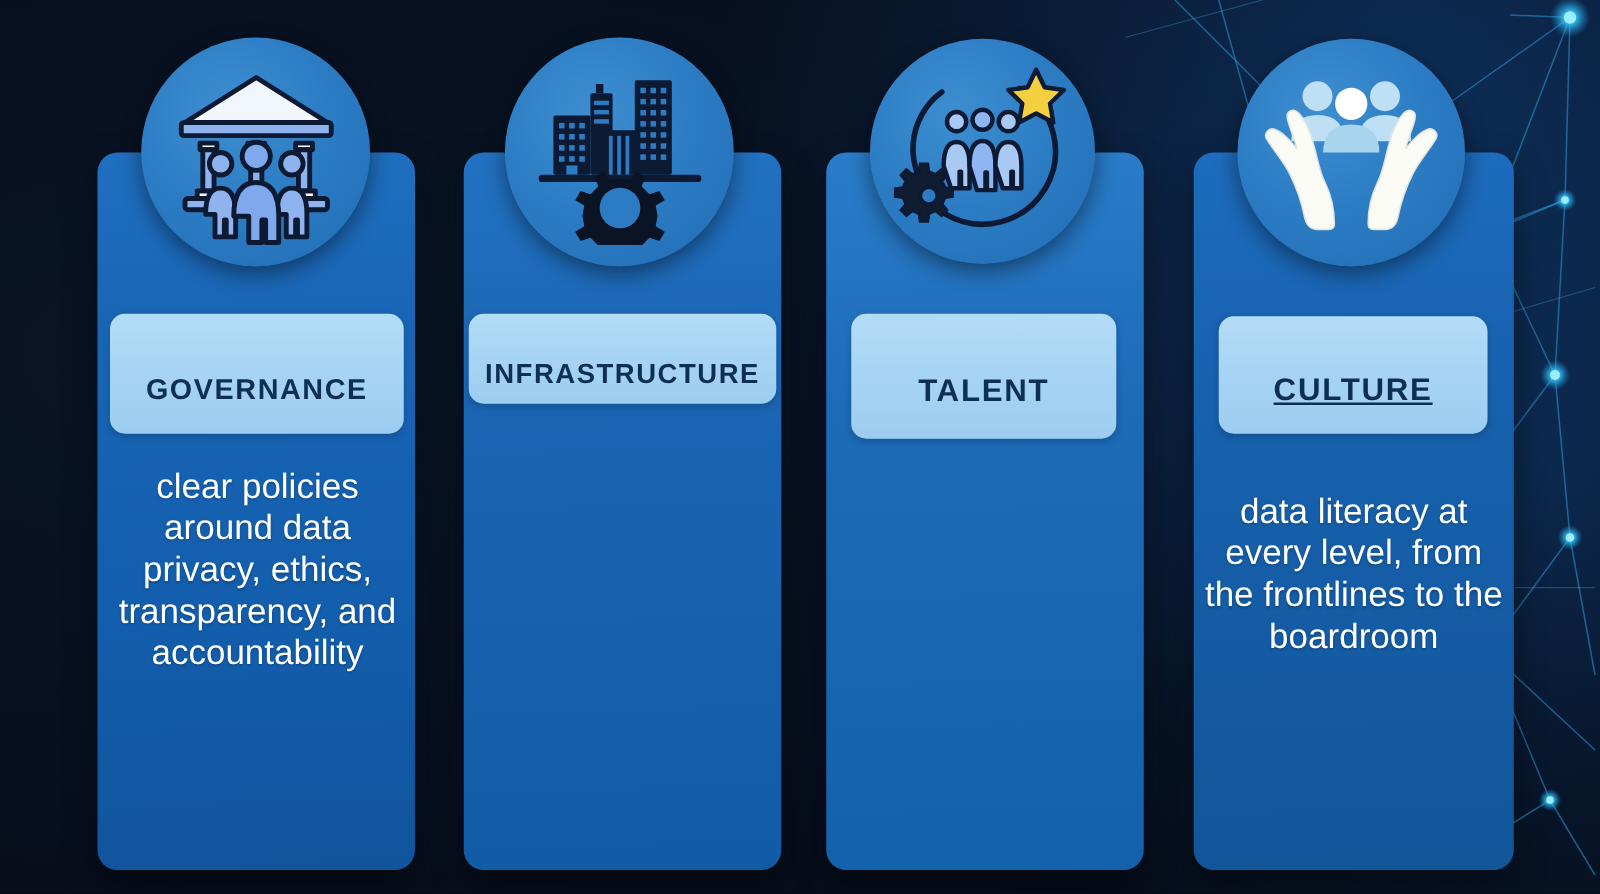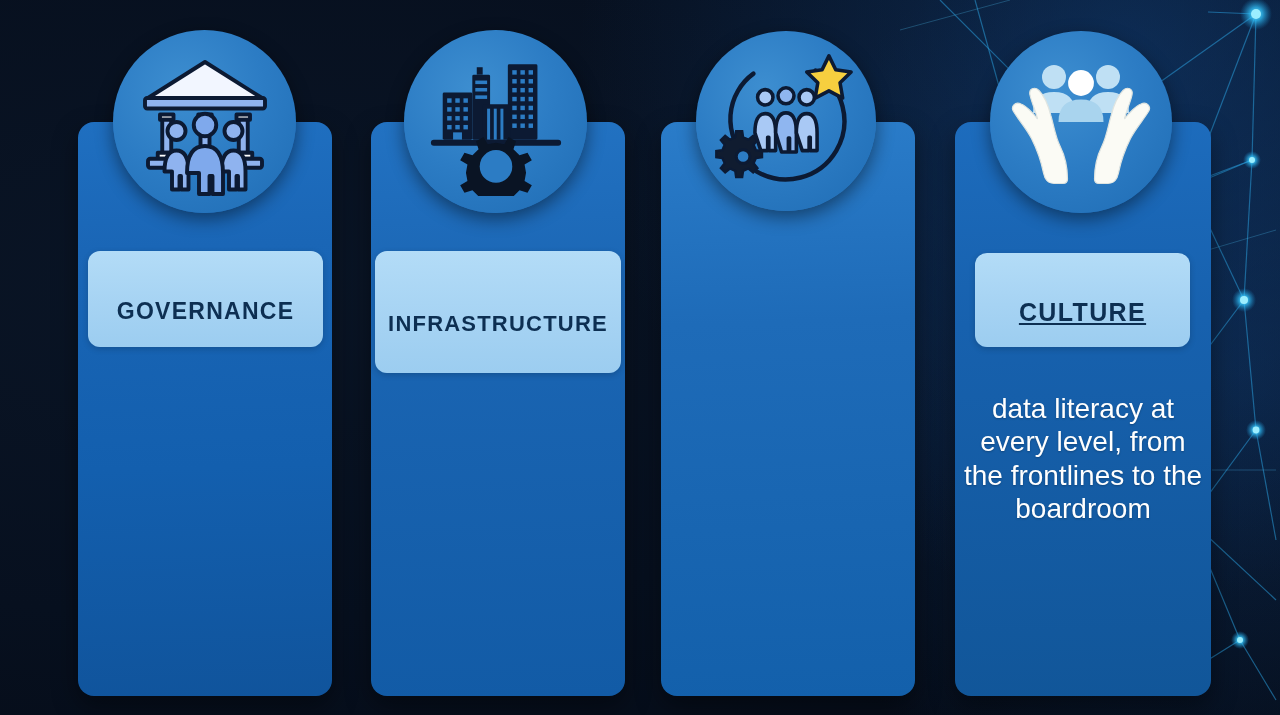--- a/index.html
+++ b/index.html
@@ -92,7 +92,7 @@
   }
   .chip.c1 { left: 88px;  top: 251px; width: 235px; height: 96px; }
   .chip.c1 span { font-size: 23px; }
-  .chip.c2 { left: 375px; top: 251px; width: 246px; height: 122px; }
+  .chip.c2 { left: 375px; top: 251px; width: 246px; height: 72px; }
   .chip.c2 span { font-size: 22px; }
   .chip.c3 { left: 681px; top: 251px; width: 212px; height: 100px; }
   .chip.c3 span { font-size: 25px; }

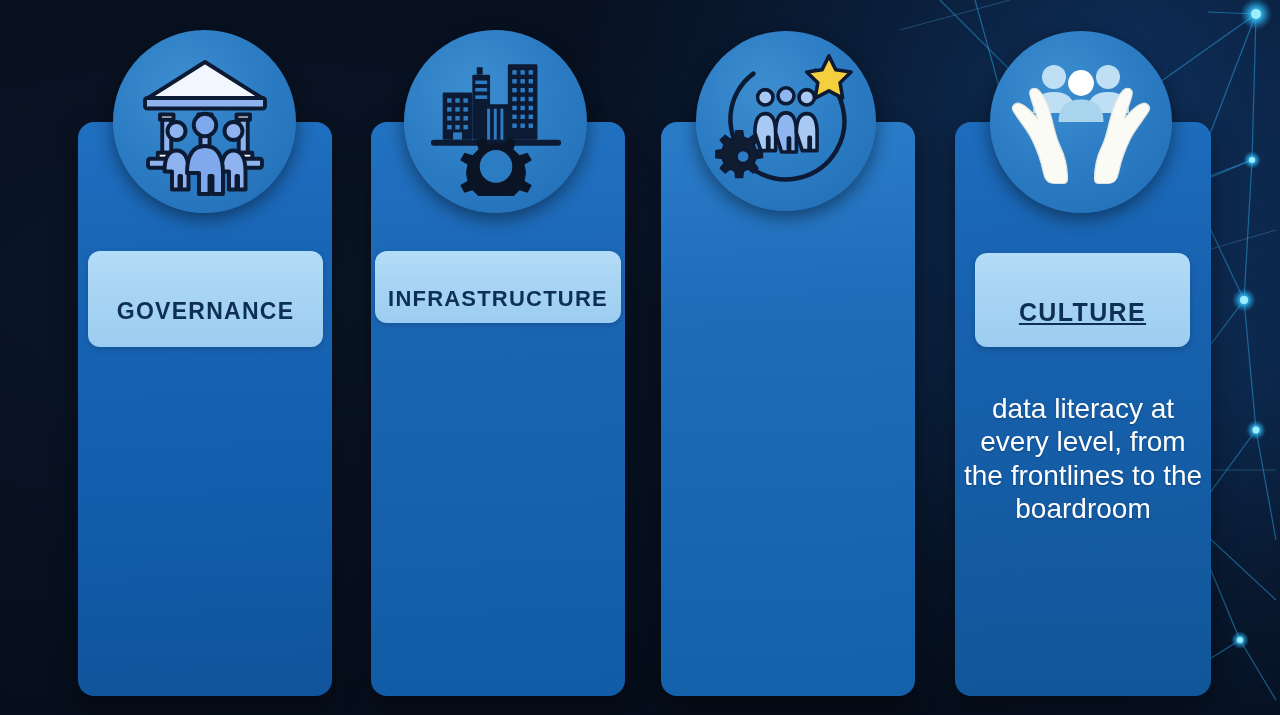--- a/index.html
+++ b/index.html
@@ -326,6 +326,9 @@
     </svg>
   </div>
 
+  <div class="chip c3">
+    <span>TALENT</span>
+  </div>
 
 
   <div class="pillar p4"></div>

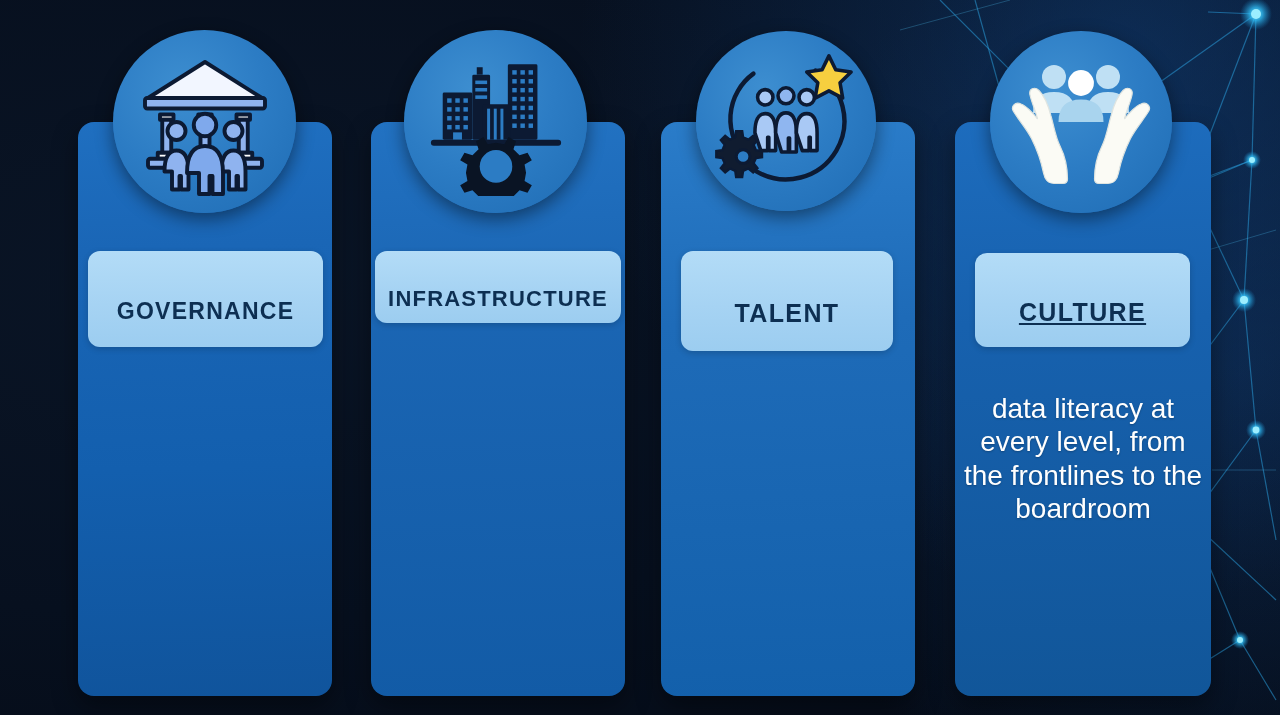--- a/index.html
+++ b/index.html
@@ -215,6 +215,7 @@
     <span>GOVERNANCE</span>
   </div>
 
+  <div class="desc d1">clear policies around data privacy, ethics, transparency, and accountability</div>
 
   <div class="pillar p2"></div>
 

